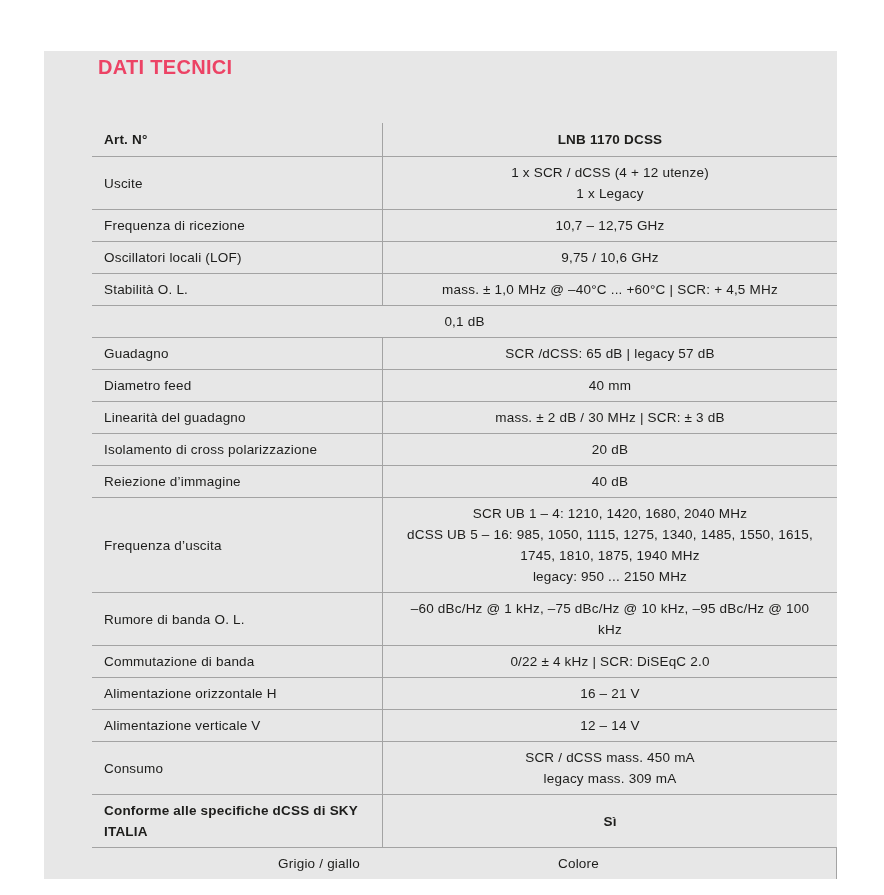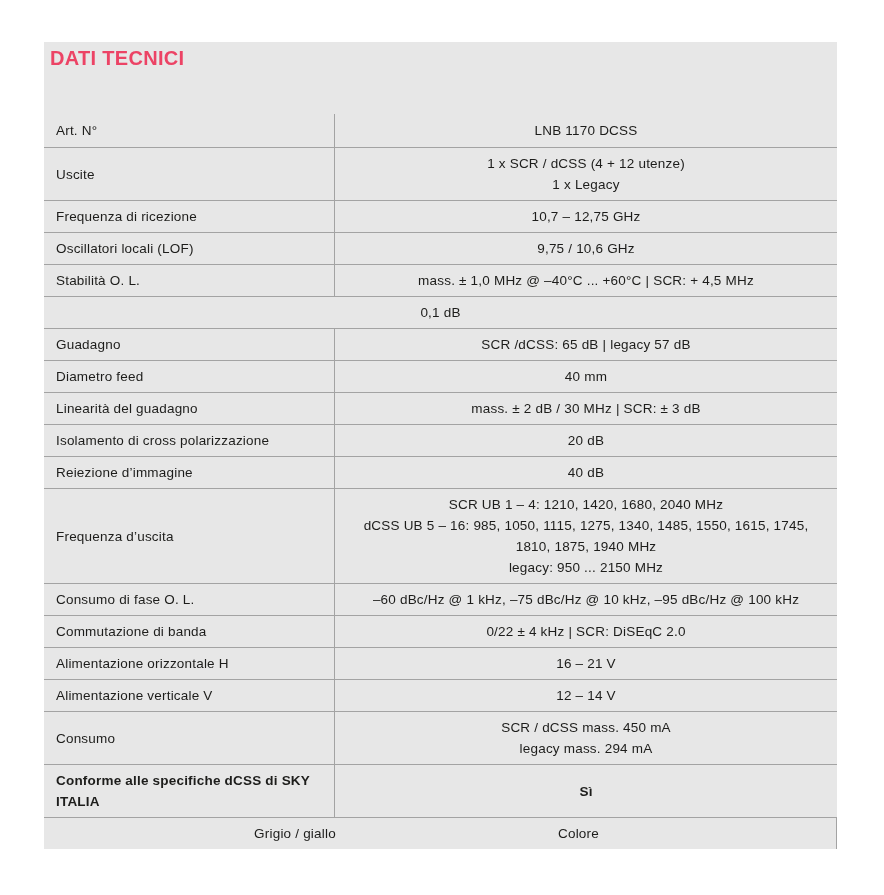--- a/index.html
+++ b/index.html
@@ -16,12 +16,13 @@
   .panel {
     position: absolute;
     left: 44px;
-    top: 42px;
+    top: 51px;
     width: 793px;
     min-height: 804px;
     background: #e7e7e7;
     box-sizing: border-box;
     padding-top: 5px;
+    padding-left: 48px;
   }
   .title {
     margin: 0;

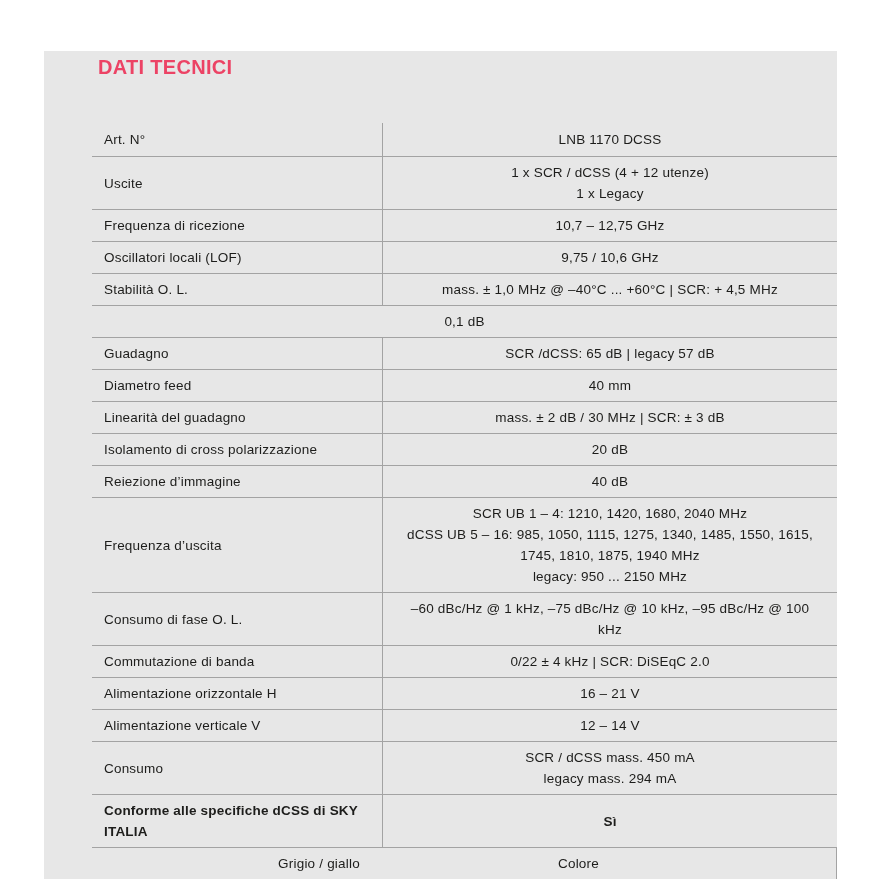--- a/index.html
+++ b/index.html
@@ -69,7 +69,7 @@
     letter-spacing: 0.2px;
   }
   .header-row .cell {
-    font-weight: 400;
+    font-weight: 700;
     padding-top: 6px;
     padding-bottom: 6px;
   }

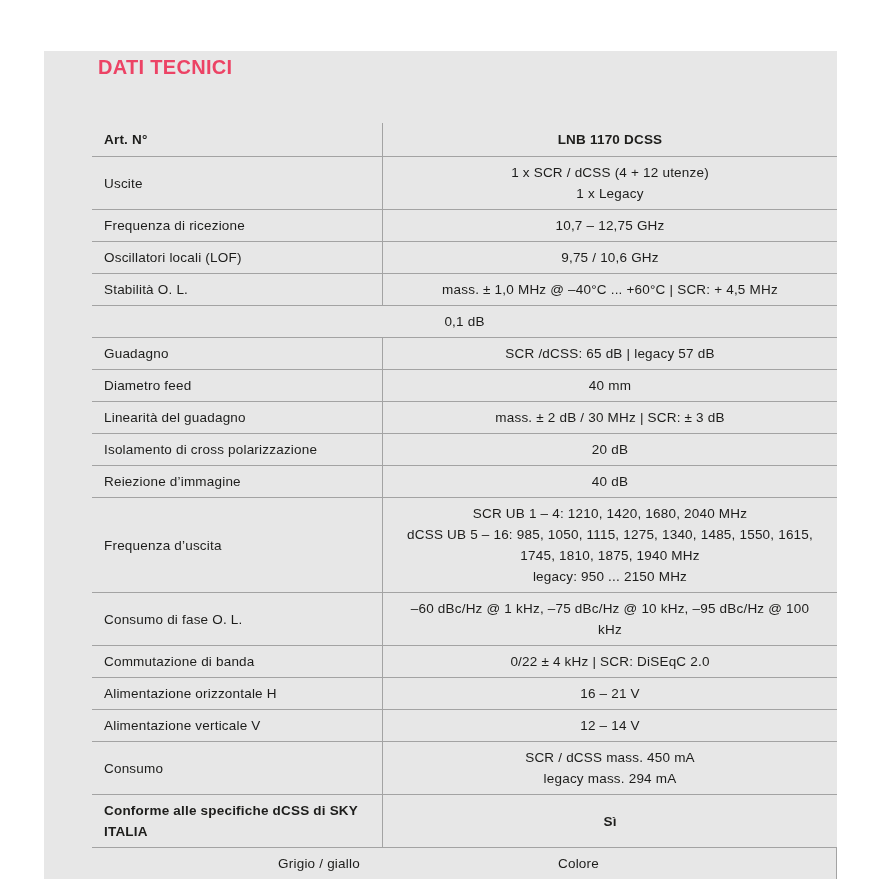--- a/index.html
+++ b/index.html
@@ -173,7 +173,7 @@
   </div>
 
   <div class="spec-row">
-    <div class="cell label-cell">Consumo di fase O. L.</div>
+    <div class="cell label-cell">Rumore di banda O. L.</div>
     <div class="cell value-cell">
             <div class="value-line">–60 dBc/Hz @ 1 kHz, –75 dBc/Hz @ 10 kHz, –95 dBc/Hz @ 100 kHz</div>
           </div>

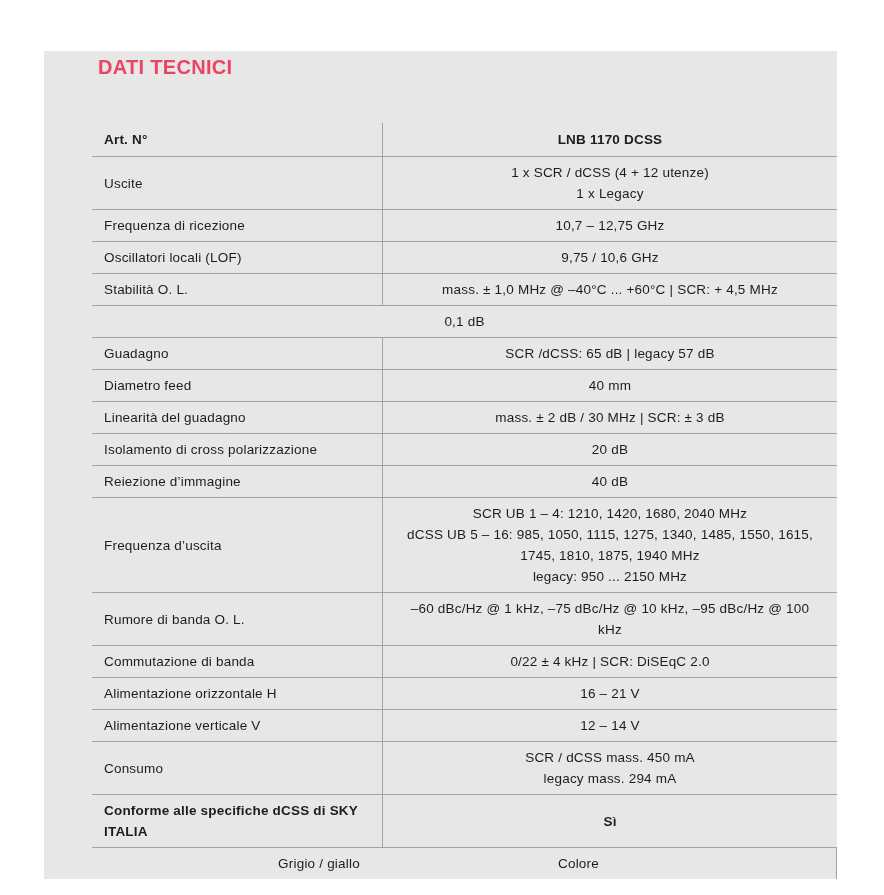--- a/index.html
+++ b/index.html
@@ -204,7 +204,7 @@
     <div class="cell label-cell">Consumo</div>
     <div class="cell value-cell">
             <div class="value-line">SCR / dCSS mass. 450 mA</div>
-            <div class="value-line">legacy mass. 294 mA</div>
+            <div class="value-line">legacy mass. 309 mA</div>
           </div>
   </div>
 

